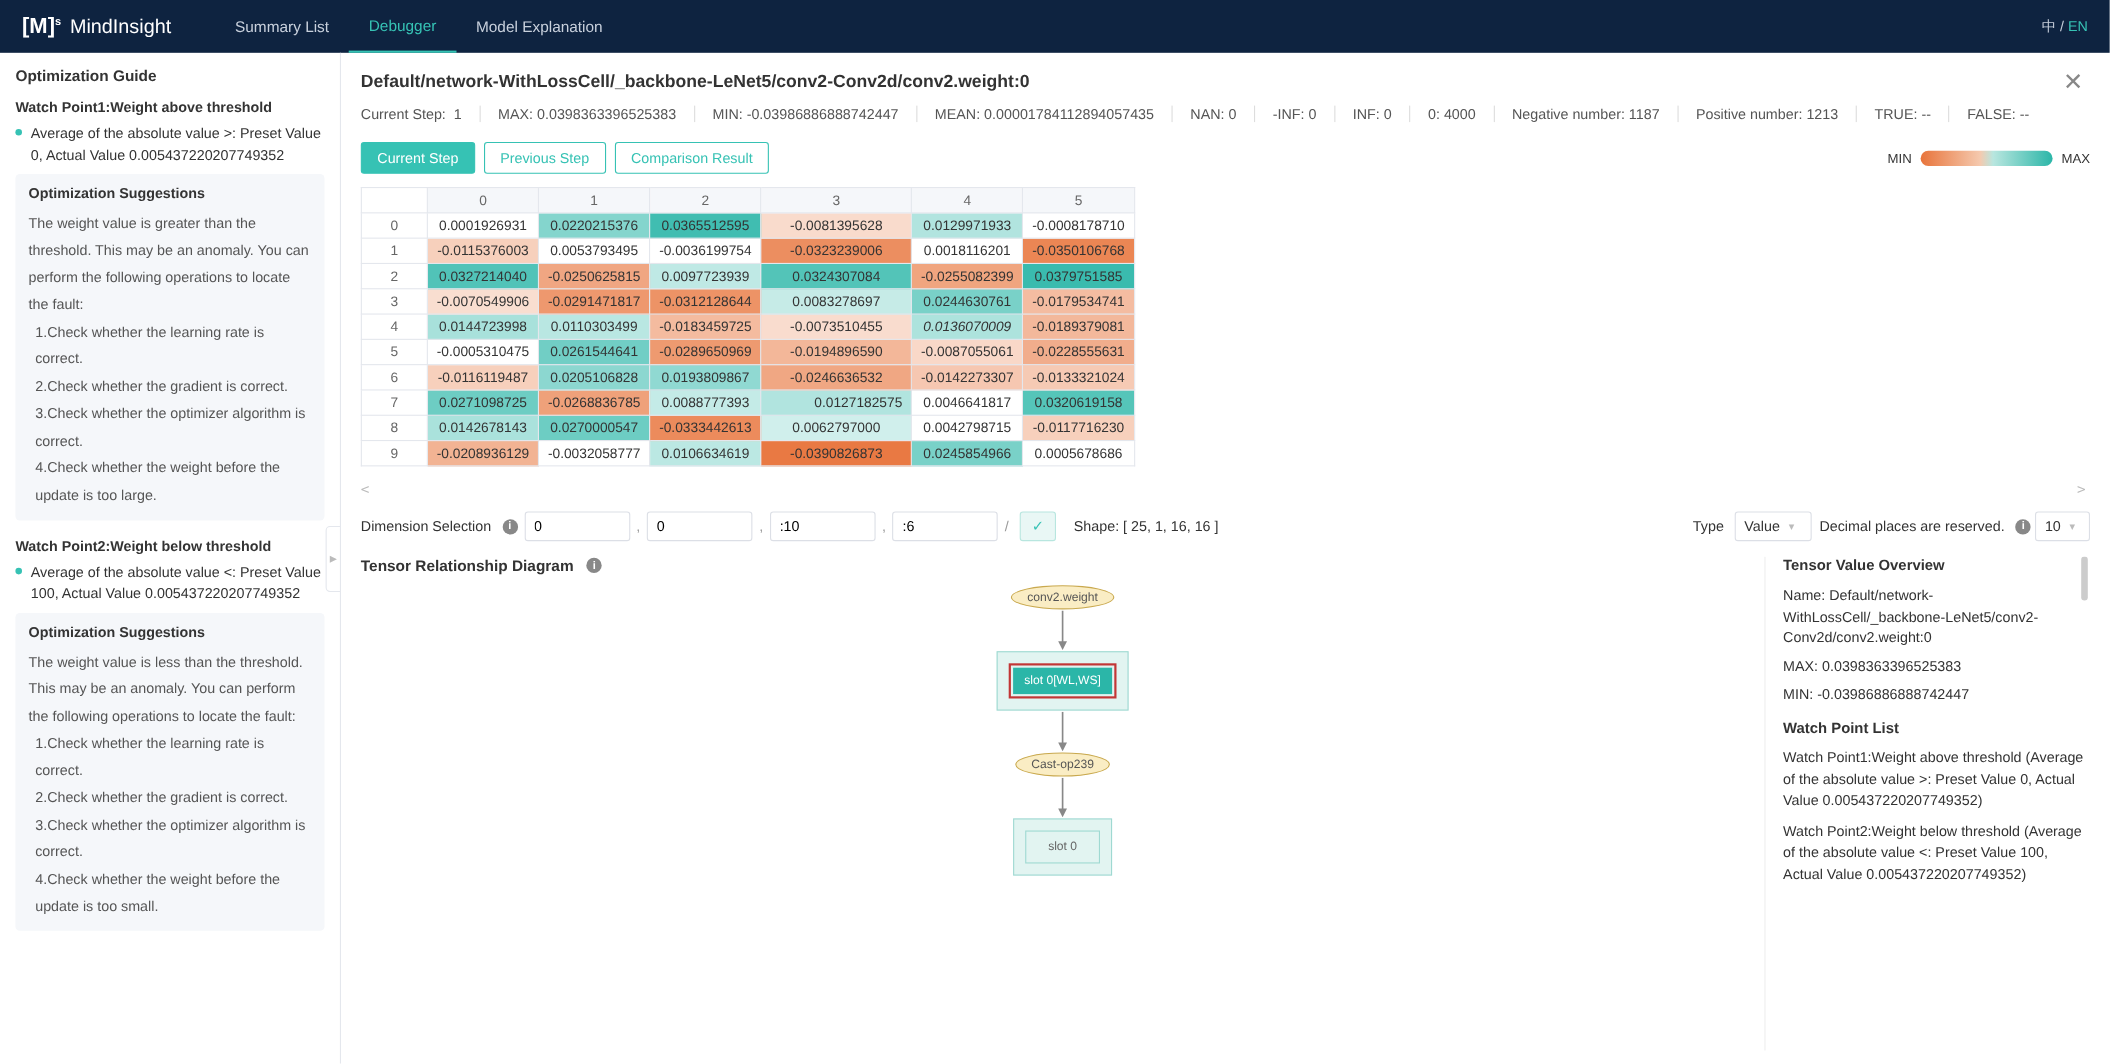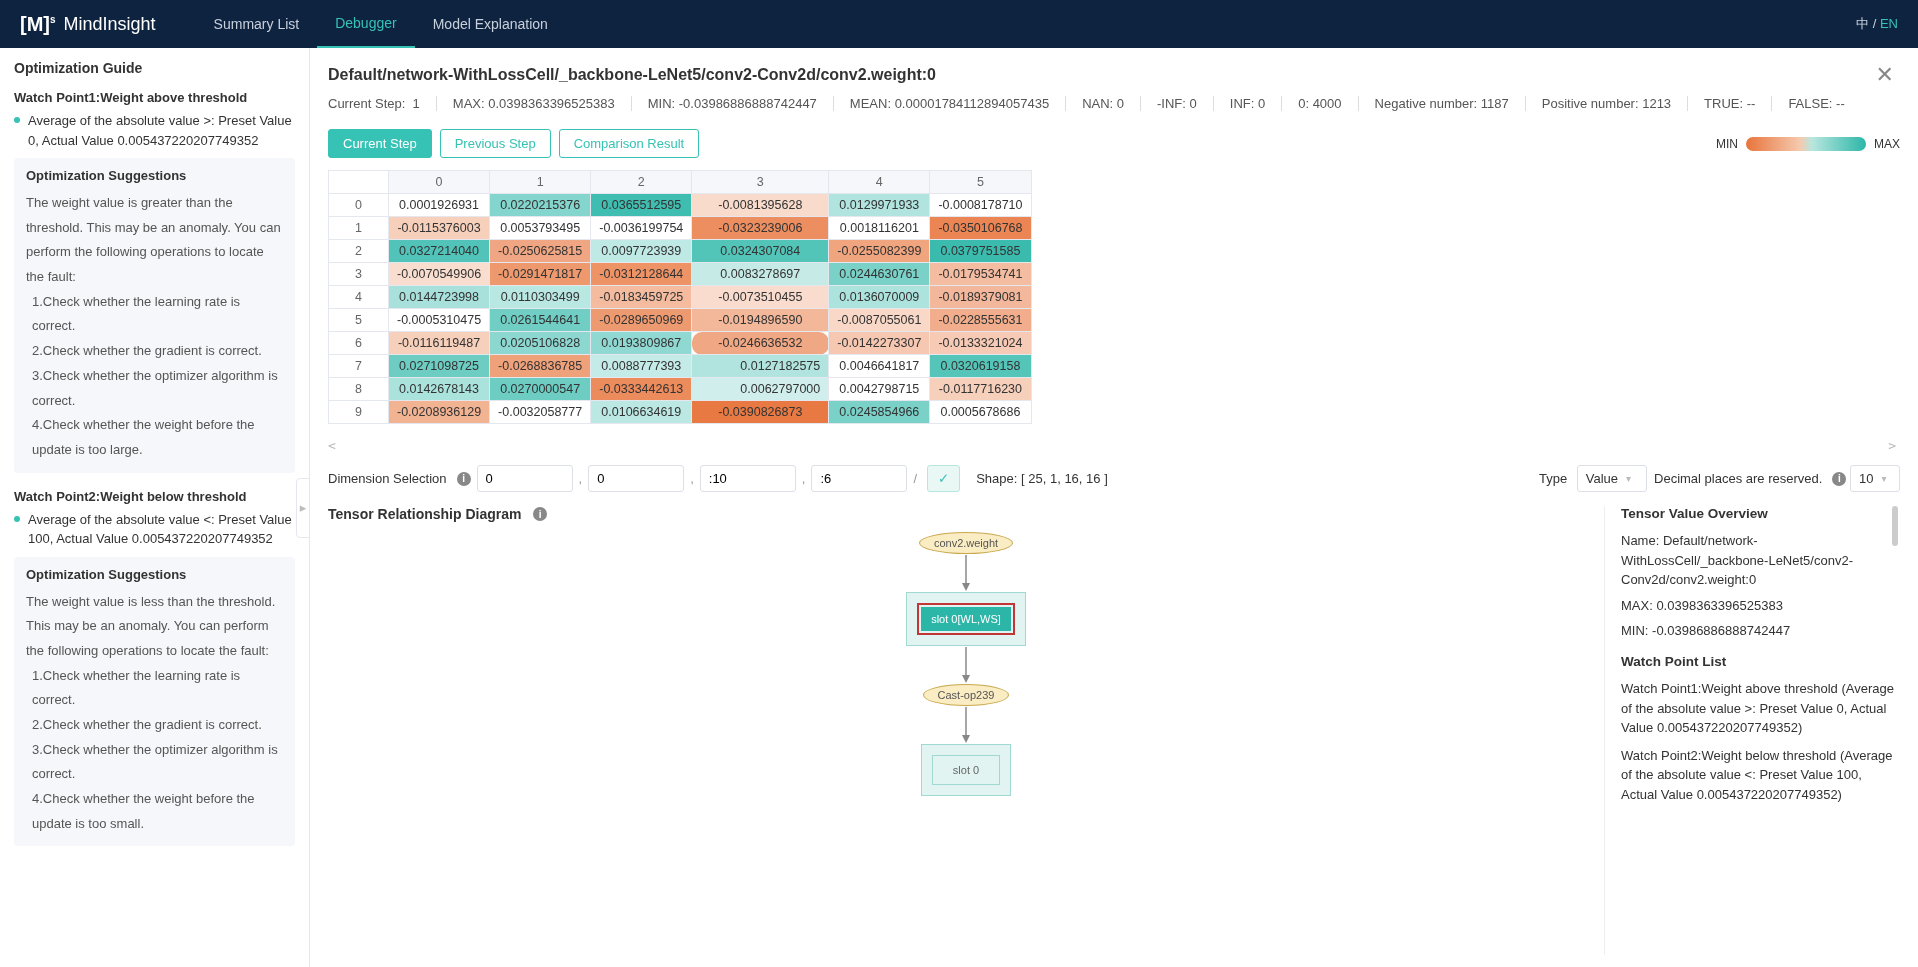--- a/index.html
+++ b/index.html
@@ -232,7 +232,7 @@
               <td style="background: rgba(43, 182, 168, 0.33);">0.0110303499</td>
               <td style="background: rgba(232, 116, 59, 0.49);">-0.0183459725</td>
               <td style="background: rgba(232, 116, 59, 0.25);">-0.0073510455</td>
-              <td style="background: rgba(43, 182, 168, 0.39);">0.0136070009</td>
+              <td style="background: rgba(43, 182, 168, 0.39); font-style: italic;">0.0136070009</td>
               <td style="background: rgba(232, 116, 59, 0.51);">-0.0189379081</td>
             </tr>
             <tr>

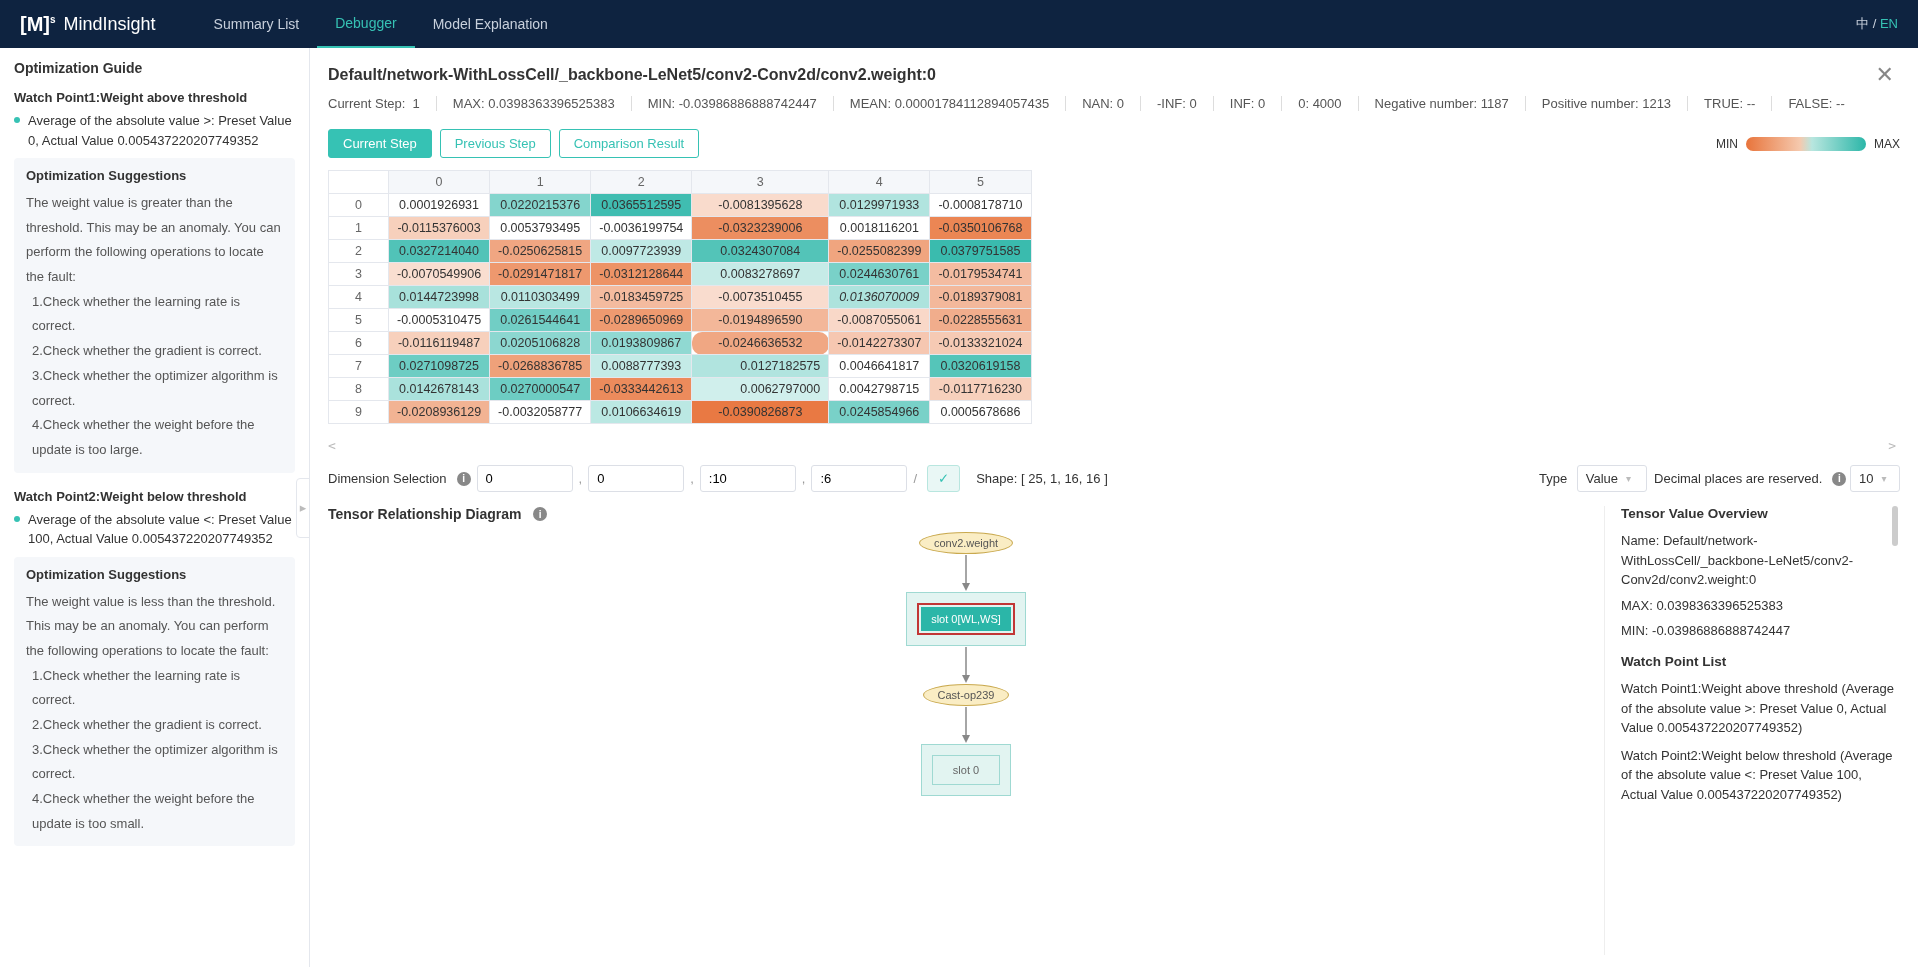--- a/index.html
+++ b/index.html
@@ -249,7 +249,7 @@
               <td style="background: rgba(232, 116, 59, 0.34);">-0.0116119487</td>
               <td style="background: rgba(43, 182, 168, 0.54);">0.0205106828</td>
               <td style="background: rgba(43, 182, 168, 0.52);">0.0193809867</td>
-              <td style="background: rgba(232, 116, 59, 0.63); border-radius: 10px;">-0.0246636532</td>
+              <td style="background: rgba(232, 116, 59, 0.63);">-0.0246636532</td>
               <td style="background: rgba(232, 116, 59, 0.4);">-0.0142273307</td>
               <td style="background: rgba(232, 116, 59, 0.38);">-0.0133321024</td>
             </tr>

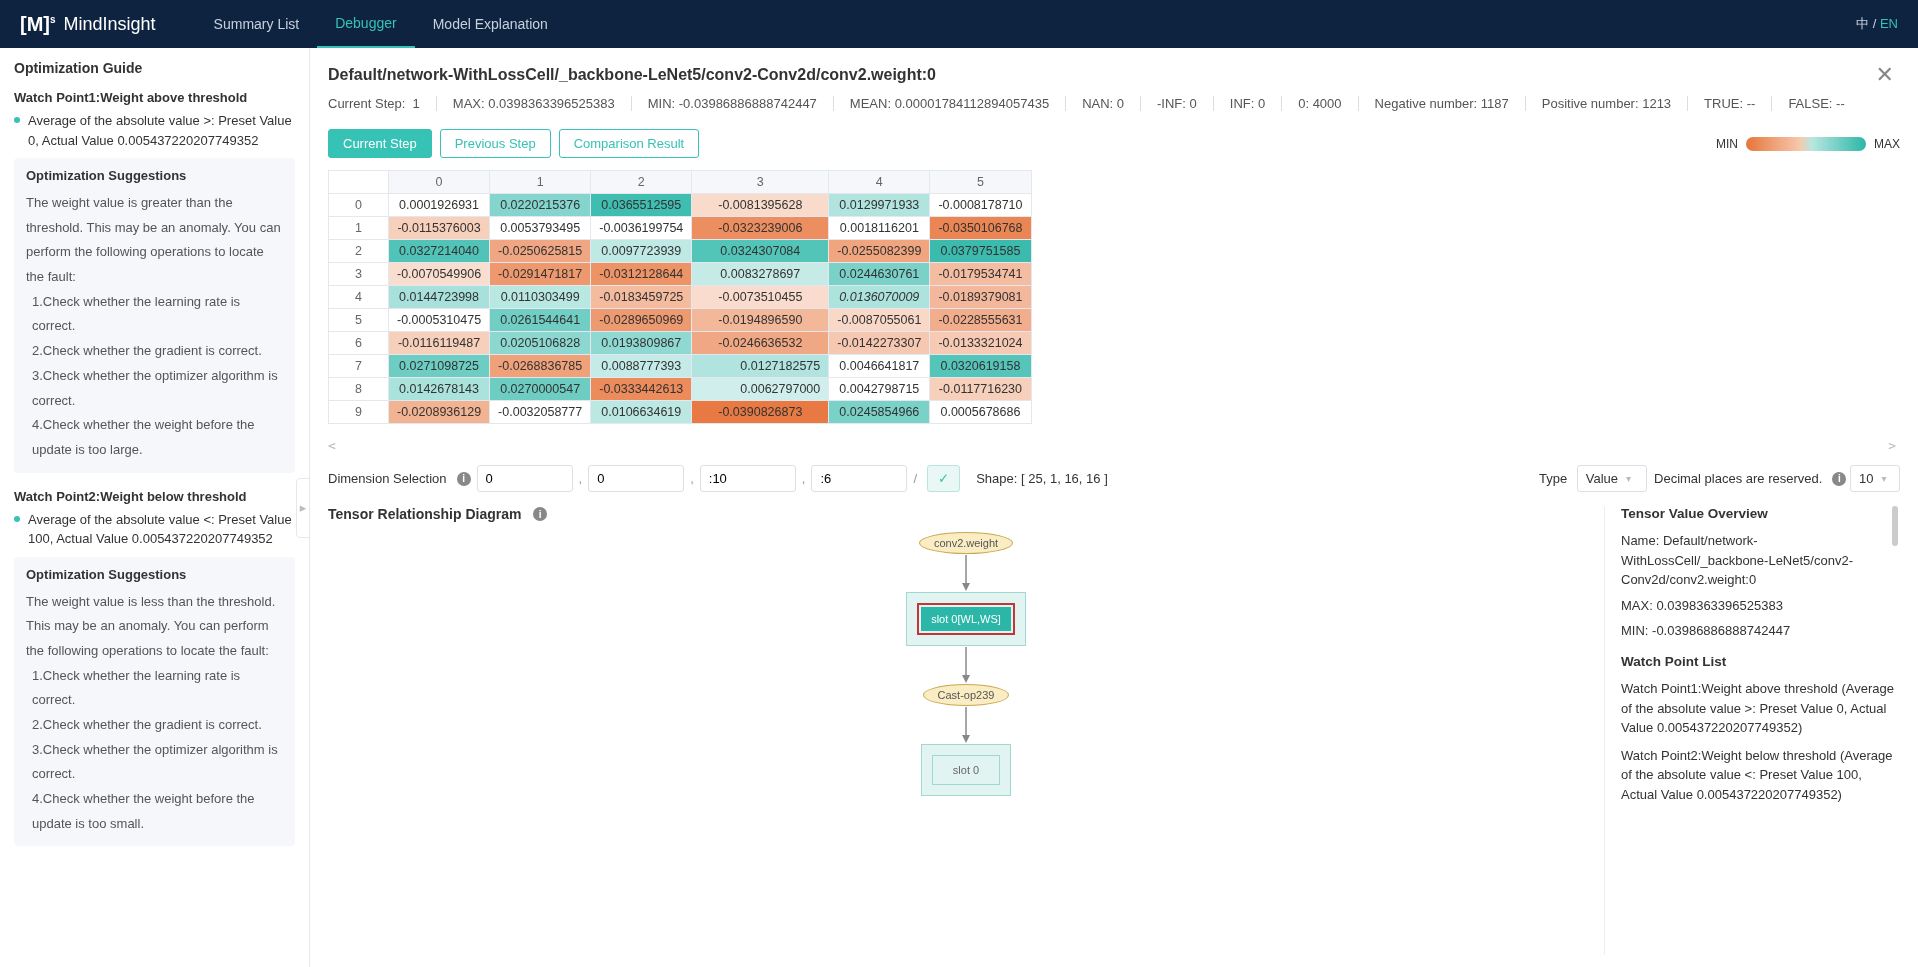--- a/index.html
+++ b/index.html
@@ -267,7 +267,7 @@
               <td style="background: rgba(43, 182, 168, 0.4);">0.0142678143</td>
               <td style="background: rgba(43, 182, 168, 0.69);">0.0270000547</td>
               <td style="background: rgba(232, 116, 59, 0.83);">-0.0333442613</td>
-              <td style="background: rgba(43, 182, 168, 0.22); text-align: right;">0.0062797000</td>
+              <td style="background: rgba(43, 182, 168, 0.22);">0.0062797000</td>
               <td style="background: rgb(255, 255, 255);">0.0042798715</td>
               <td style="background: rgba(232, 116, 59, 0.34);">-0.0117716230</td>
             </tr>

